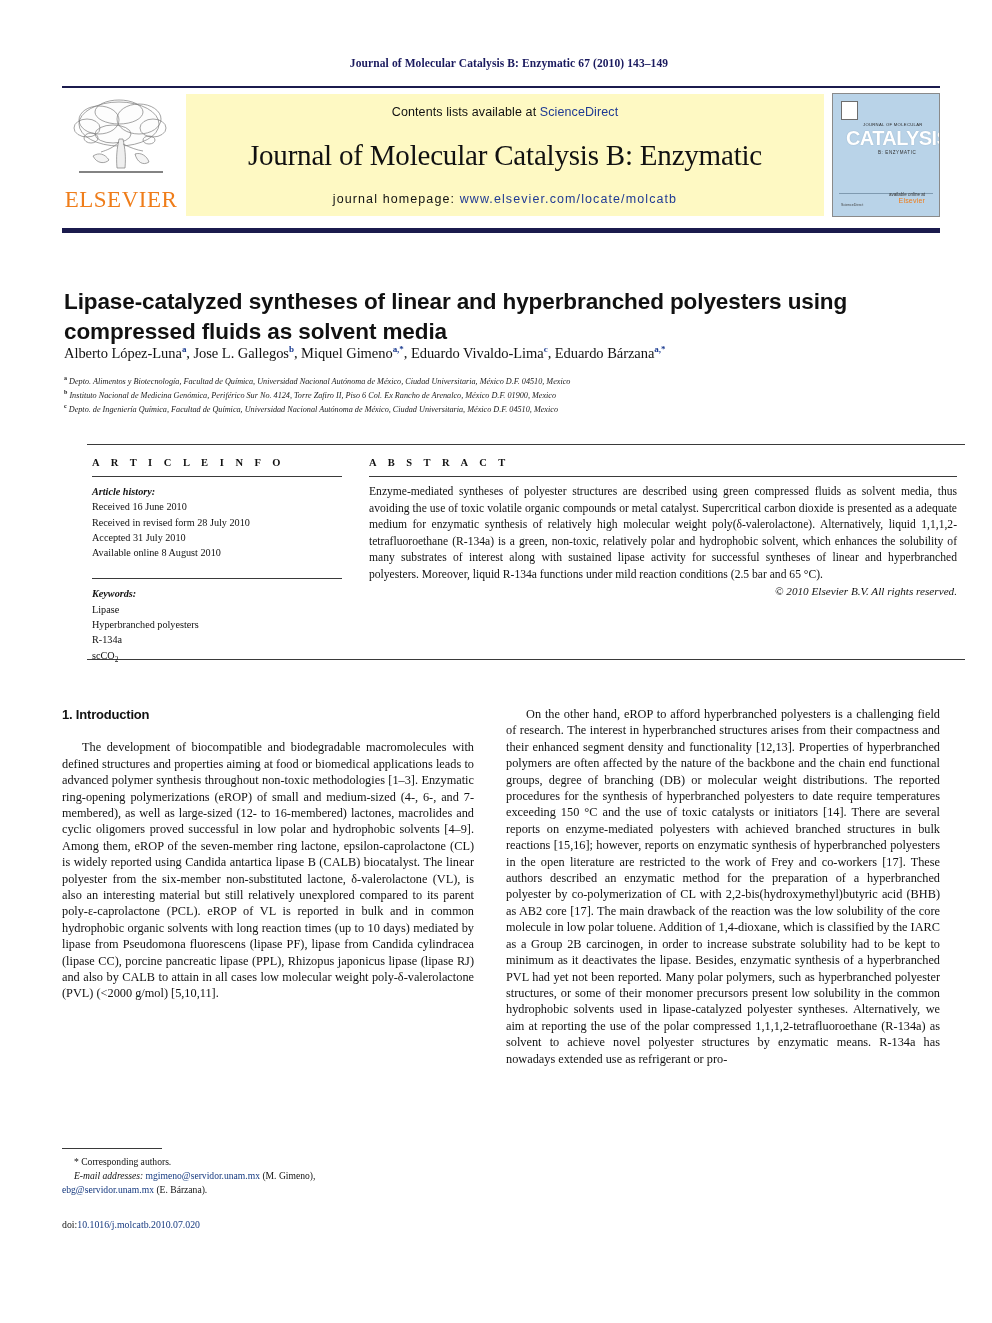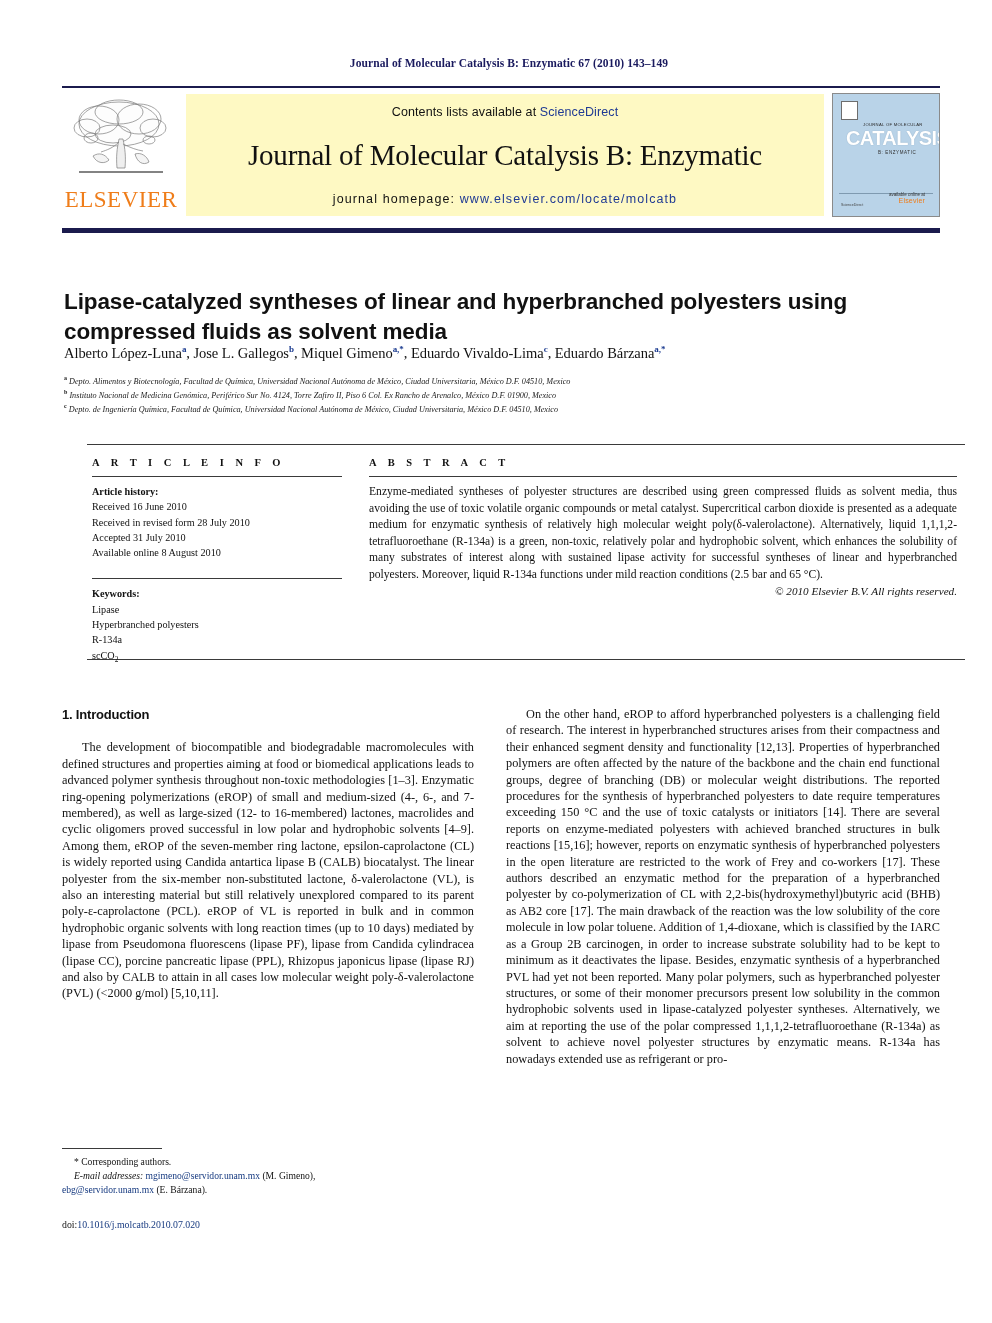--- a/index.html
+++ b/index.html
@@ -283,6 +283,7 @@
   }
   .info-label {
     font-family: "Liberation Serif", serif;
+    font-style: italic;
     font-size: 10.2px;
     font-weight: bold;
     color: #111;

